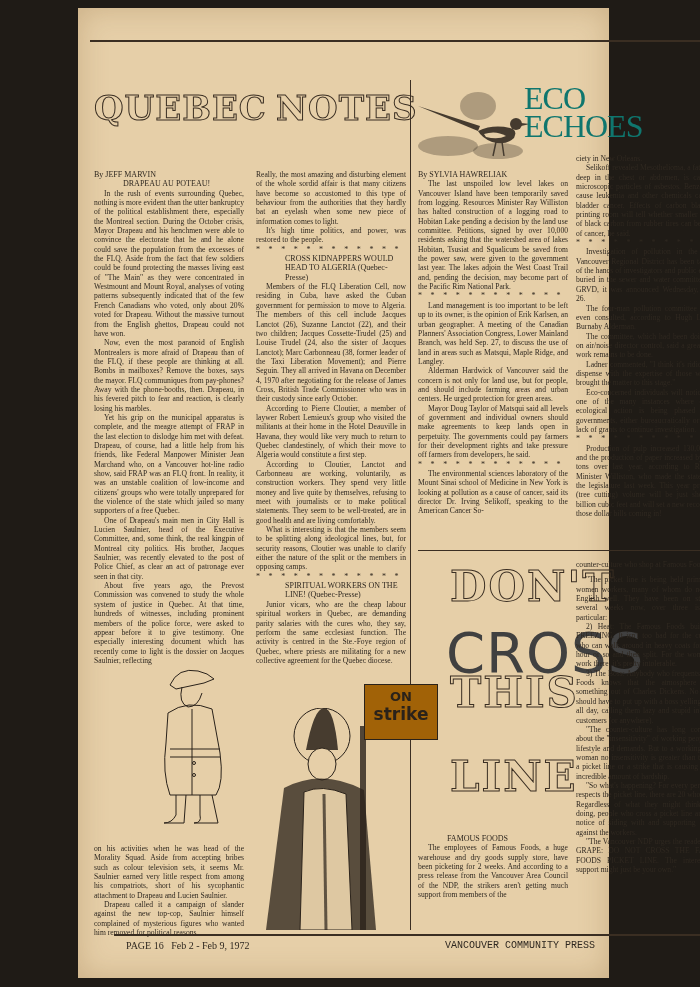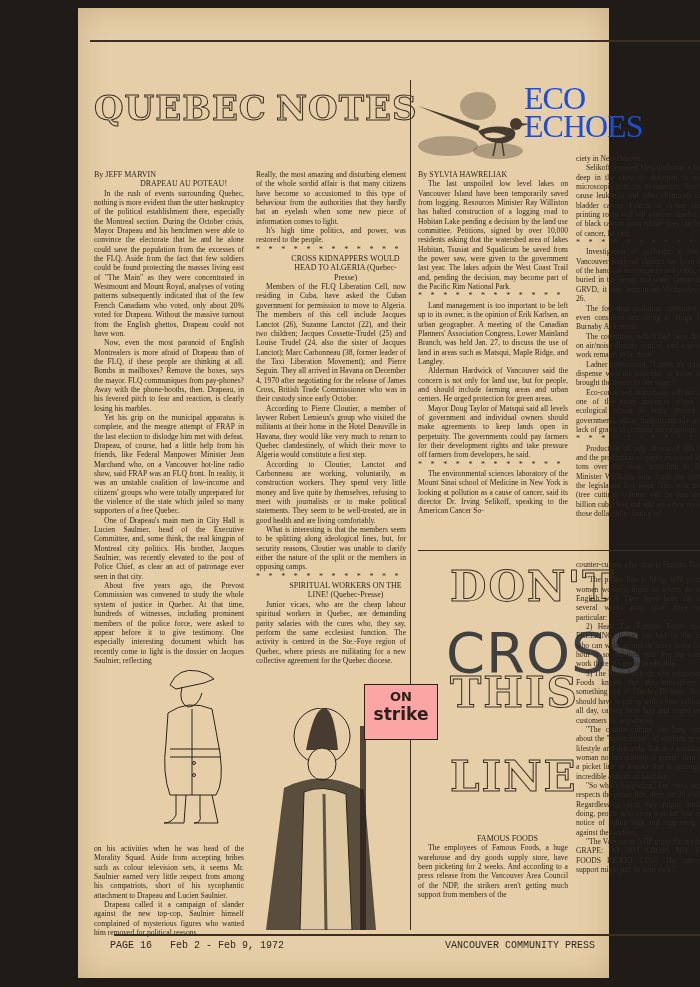--- a/index.html
+++ b/index.html
@@ -14,7 +14,7 @@
   .stars{letter-spacing:3.3px;font-size:8px;margin:8px 0 6px 0;text-indent:0!important;white-space:nowrap;overflow:hidden;}
   .outline{font-family:"DejaVu Serif",serif;font-weight:bold;color:transparent;-webkit-text-stroke:1px #3a2e22;letter-spacing:1px;}
   .qtitle{position:absolute;top:80px;font-size:34px;}
-  .eco{position:absolute;left:446px;top:76px;font-family:"Liberation Serif",serif;color:#1d4ed8;font-size:32px;line-height:28px;letter-spacing:-1px;}
+  .eco{position:absolute;left:446px;top:76px;font-family:"Liberation Serif",serif;color:#0f766e;font-size:32px;line-height:28px;letter-spacing:-1px;}
   .bigword{position:absolute;left:372px;font-size:42px;line-height:42px;letter-spacing:2px;}
   .cross{position:absolute;left:368px;top:612px;font-family:"DejaVu Sans",sans-serif;font-weight:normal;font-size:56px;color:#404040;letter-spacing:1px;}
   .footer{position:absolute;top:932px;font-family:"Liberation Mono",monospace;font-size:10px;color:#2f2820;}

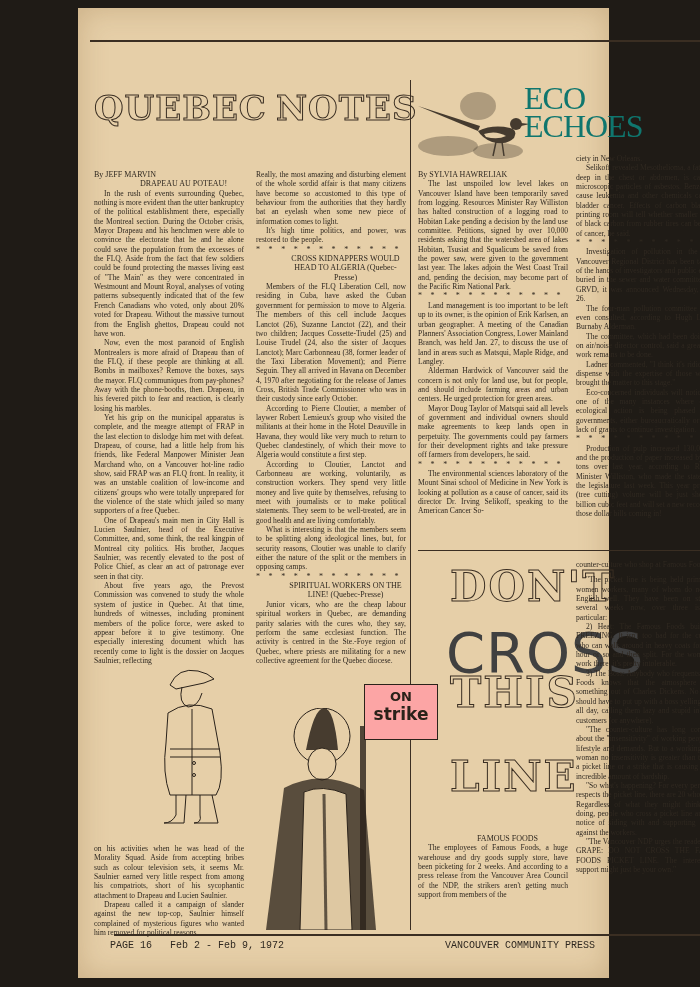--- a/index.html
+++ b/index.html
@@ -10,7 +10,7 @@
   .col p{margin:0;text-indent:10px;}
   .col p.noind{text-indent:0;}
   .byline{font-size:8px;margin-bottom:6px;text-indent:0!important;}
-  .head{font-size:8px;margin:6px 0 8px 0;text-indent:0!important;text-align:center;padding-left:29px;}
+  .head{font-size:8px;margin:6px 0 8px 0;text-indent:0!important;text-align:left;padding-left:29px;}
   .stars{letter-spacing:3.3px;font-size:8px;margin:8px 0 6px 0;text-indent:0!important;white-space:nowrap;overflow:hidden;}
   .outline{font-family:"DejaVu Serif",serif;font-weight:bold;color:transparent;-webkit-text-stroke:1px #3a2e22;letter-spacing:1px;}
   .qtitle{position:absolute;top:80px;font-size:34px;}

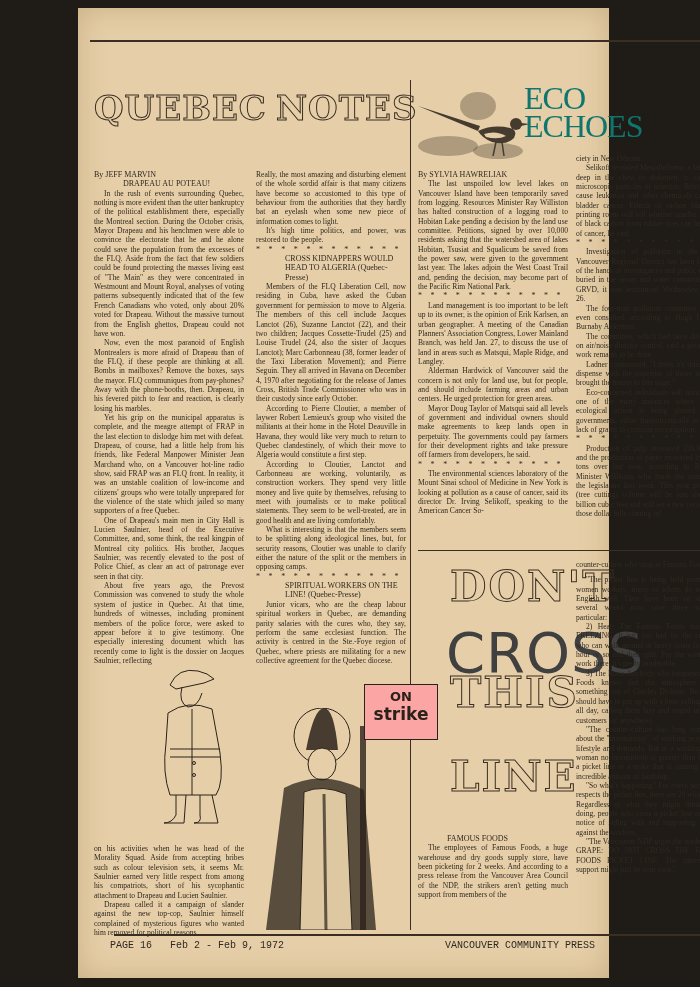--- a/index.html
+++ b/index.html
@@ -115,7 +115,7 @@
     <p class="byline">By SYLVIA HAWRELIAK</p>
     <p>The last unspoiled low level lakes on Vancouver Island have been temporarily saved from logging. Resources Minister Ray Williston has halted construction of a logging road to Hobitan Lake pending a decision by the land use committee. Petitions, signed by over 10,000 residents asking that the watershed area of lakes Hobitan, Tsusiat and Squalicum be saved from the power saw, were given to the government last year. The lakes adjoin the West Coast Trail and, pending the decision, may become part of the Pacific Rim National Park.</p>
     <p class="stars">* * * * * * * * * * * * * * * * * * * * * *</p>
-    <p>Land management is too important to be left up to its owner, is the opinion of Erik Karlsen, an urban geographer. A meeting of the Canadian Planners' Association Congress, Lower Mainland Branch, was held Jan. 27, to discuss the use of land in areas such as Matsqui, Maple Ridge, and Langley.</p>
+    <p>Land management is too important to be left up to its owner, is the opinion of Erik Karlsen, an urban geographer. A meeting of the Canadian Planners' Association Congress, Lower Mainland Branch, was held Sep. 27, to discuss the use of land in areas such as Matsqui, Maple Ridge, and Langley.</p>
     <p>Alderman Hardwick of Vancouver said the concern is not only for land use, but for people, and should include farming areas and urban centers. He urged protection for green areas.</p>
     <p>Mayor Doug Taylor of Matsqui said all levels of government and individual owners should make agreements to keep lands open in perpetuity. The governments could pay farmers for their development rights and take pressure off farmers from developers, he said.</p>
     <p class="stars">* * * * * * * * * * * * * * * * * * * * * *</p>

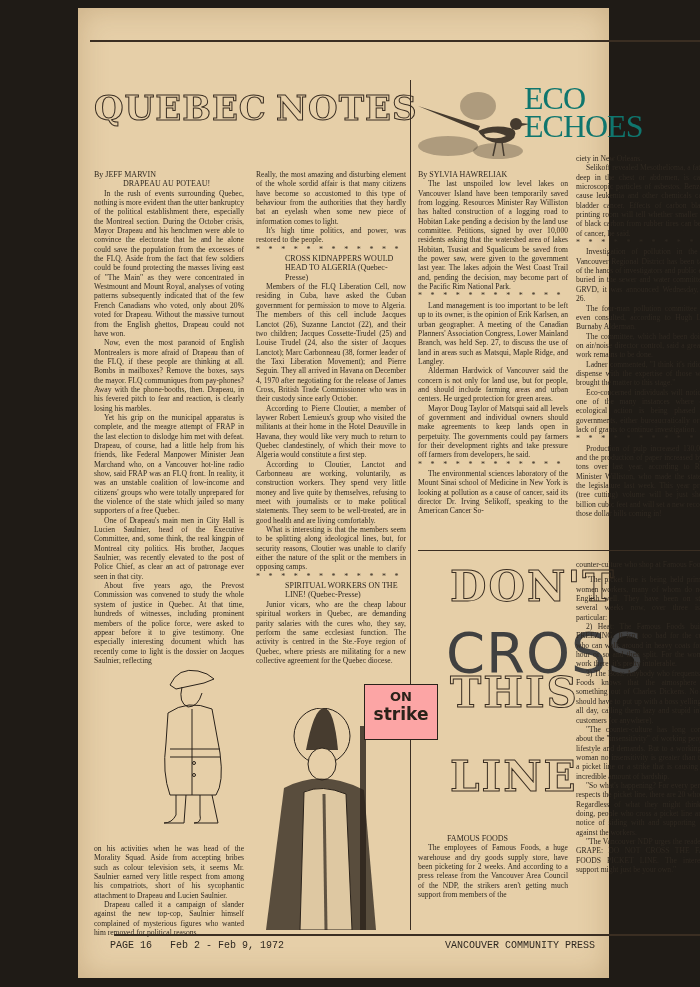--- a/index.html
+++ b/index.html
@@ -18,7 +18,7 @@
   .bigword{position:absolute;left:372px;font-size:42px;line-height:42px;letter-spacing:2px;}
   .cross{position:absolute;left:368px;top:612px;font-family:"DejaVu Sans",sans-serif;font-weight:normal;font-size:56px;color:#404040;letter-spacing:1px;}
   .footer{position:absolute;top:932px;font-family:"Liberation Mono",monospace;font-size:10px;color:#2f2820;}
-  .sign{position:absolute;left:286px;top:676px;width:72px;height:54px;border:1.5px solid #2a221a;background:#fca5a5;text-align:center;font-family:"DejaVu Sans",sans-serif;font-weight:bold;color:#2a221a;}
+  .sign{position:absolute;left:286px;top:676px;width:72px;height:54px;border:1.5px solid #2a221a;background:#a16207;text-align:center;font-family:"DejaVu Sans",sans-serif;font-weight:bold;color:#2a221a;}
 </style>
 </head>
 <body>

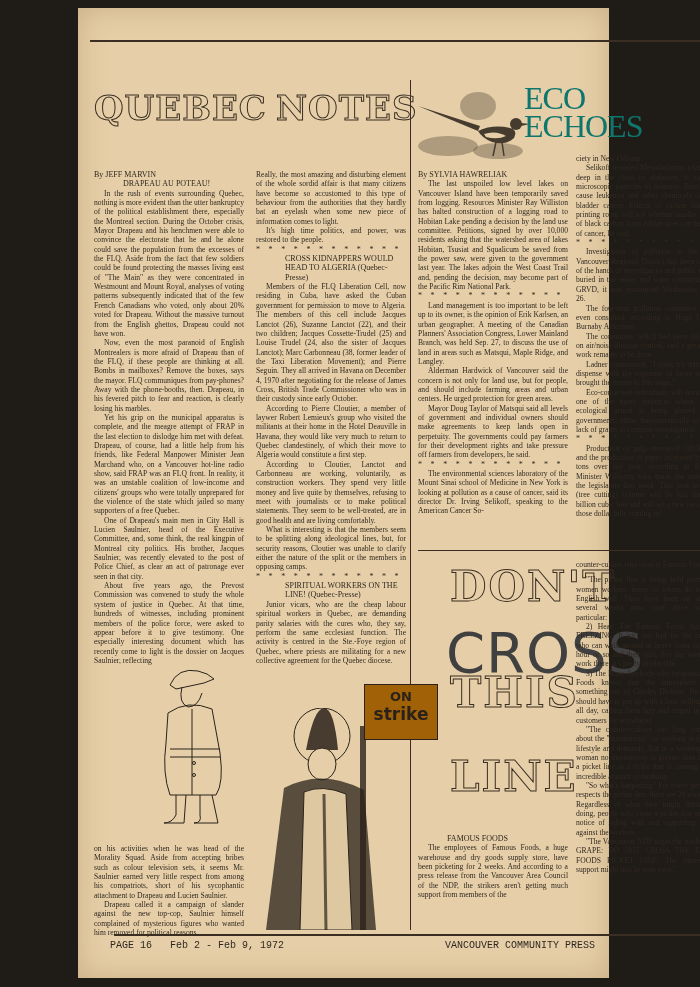--- a/index.html
+++ b/index.html
@@ -158,7 +158,7 @@
   </div>
 
   <div class="rule" style="left:36px;top:926px;width:610px;height:1.5px;"></div>
-  <div class="footer" style="left:32px;">
+  <div class="footer" style="left:48px;font-family:Liberation Serif, serif;">
     <span>PAGE 16</span>&nbsp;&nbsp;
     <span>Feb 2 - Feb 9, 1972</span>
   </div>

